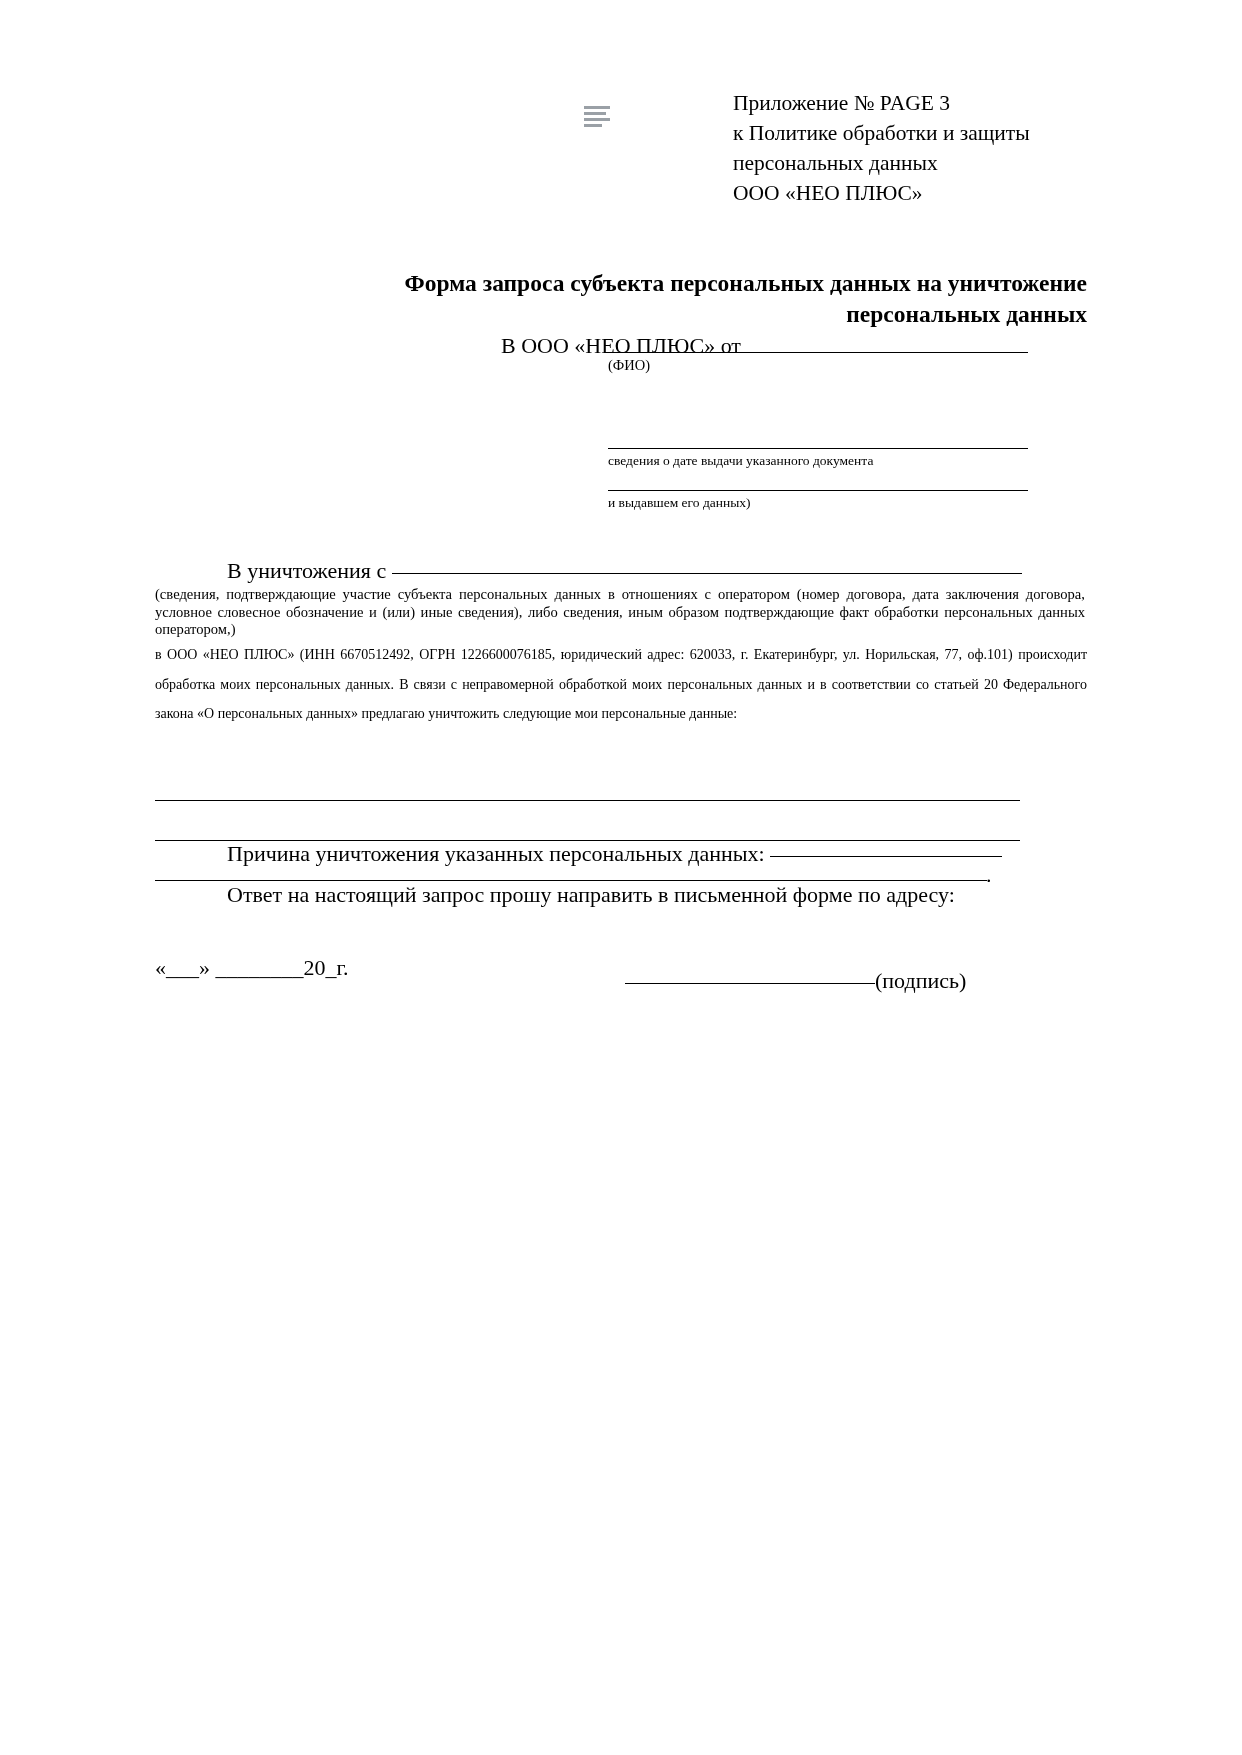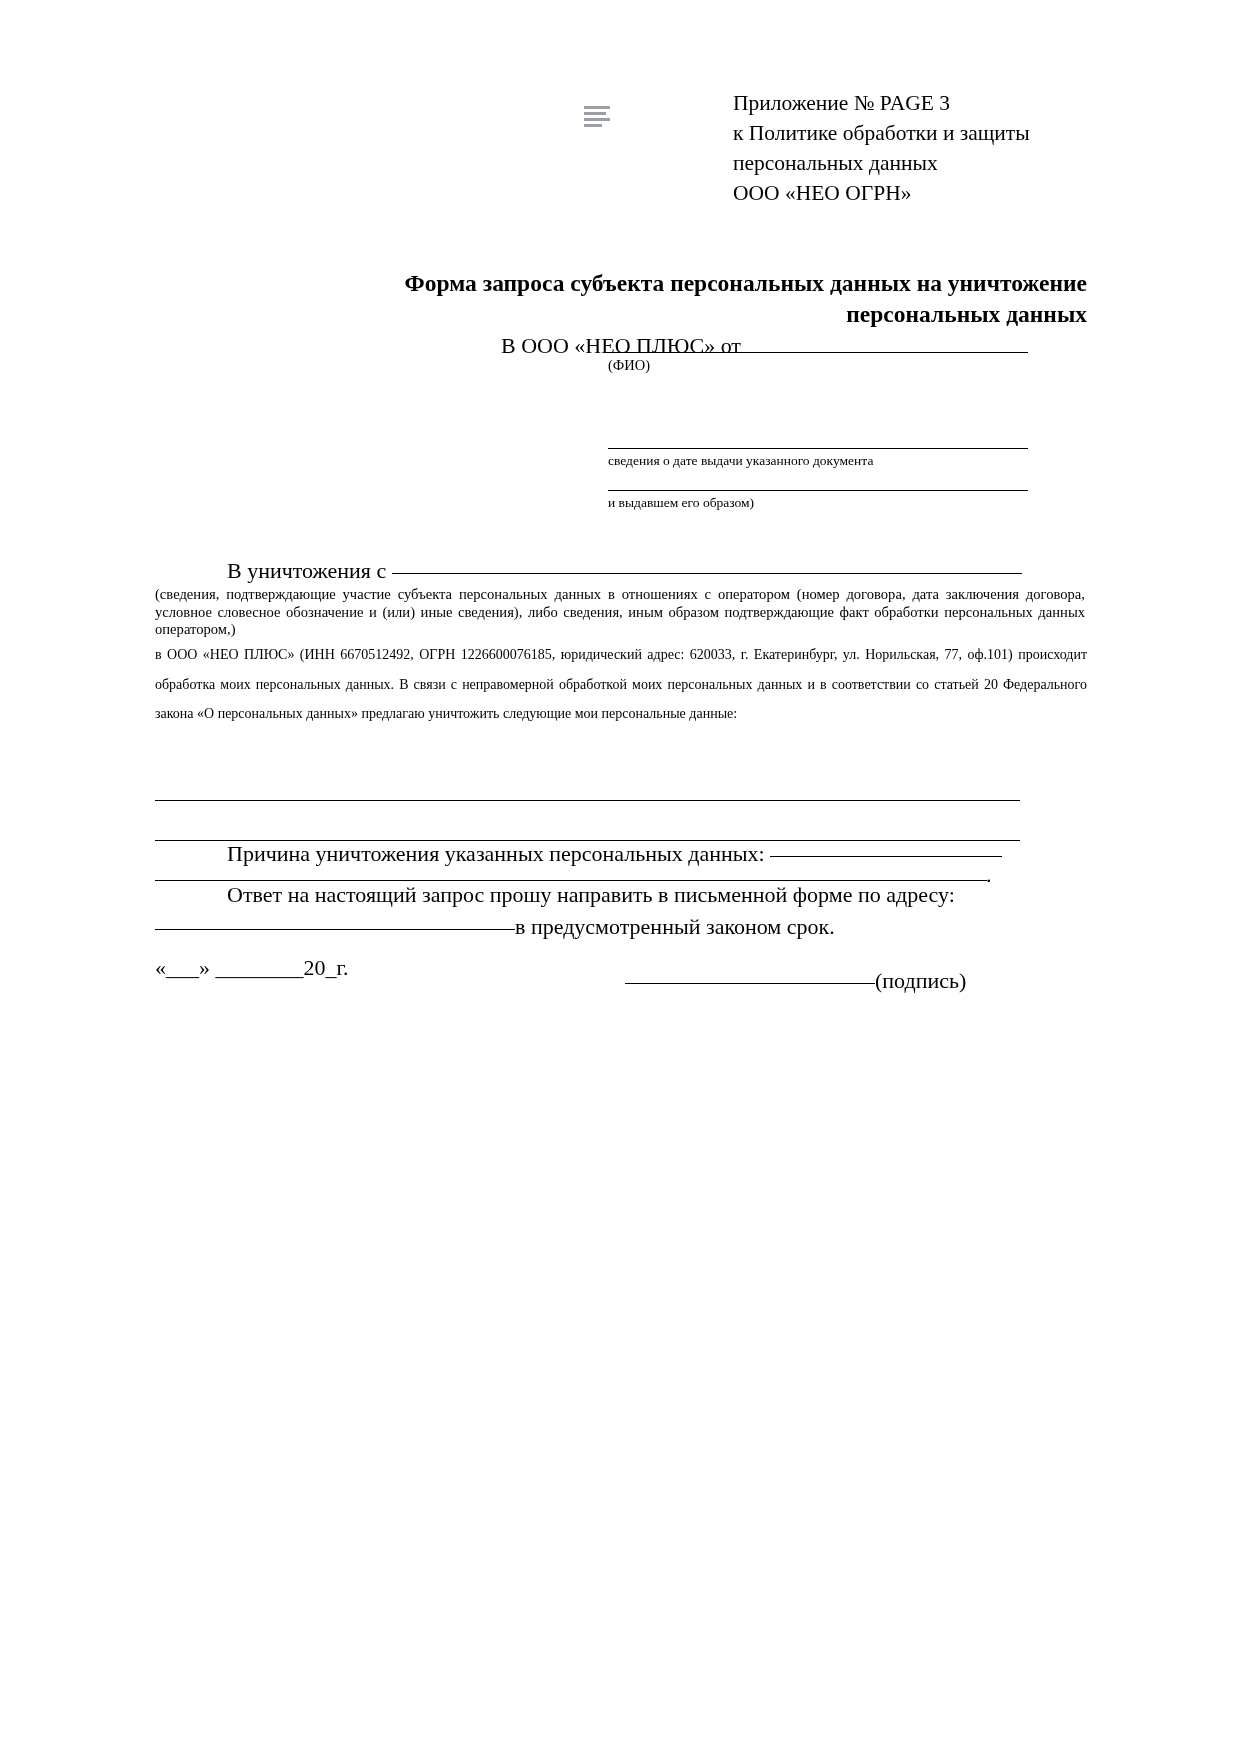--- a/index.html
+++ b/index.html
@@ -252,7 +252,7 @@
       <div>Приложение №  PAGE 3</div>
       <div>к Политике обработки и защиты</div>
       <div>персональных данных</div>
-      <div>ООО «НЕО ОГРН»</div>
+      <div>ООО «НЕО ПЛЮС»</div>
     </div>
   </div>
 

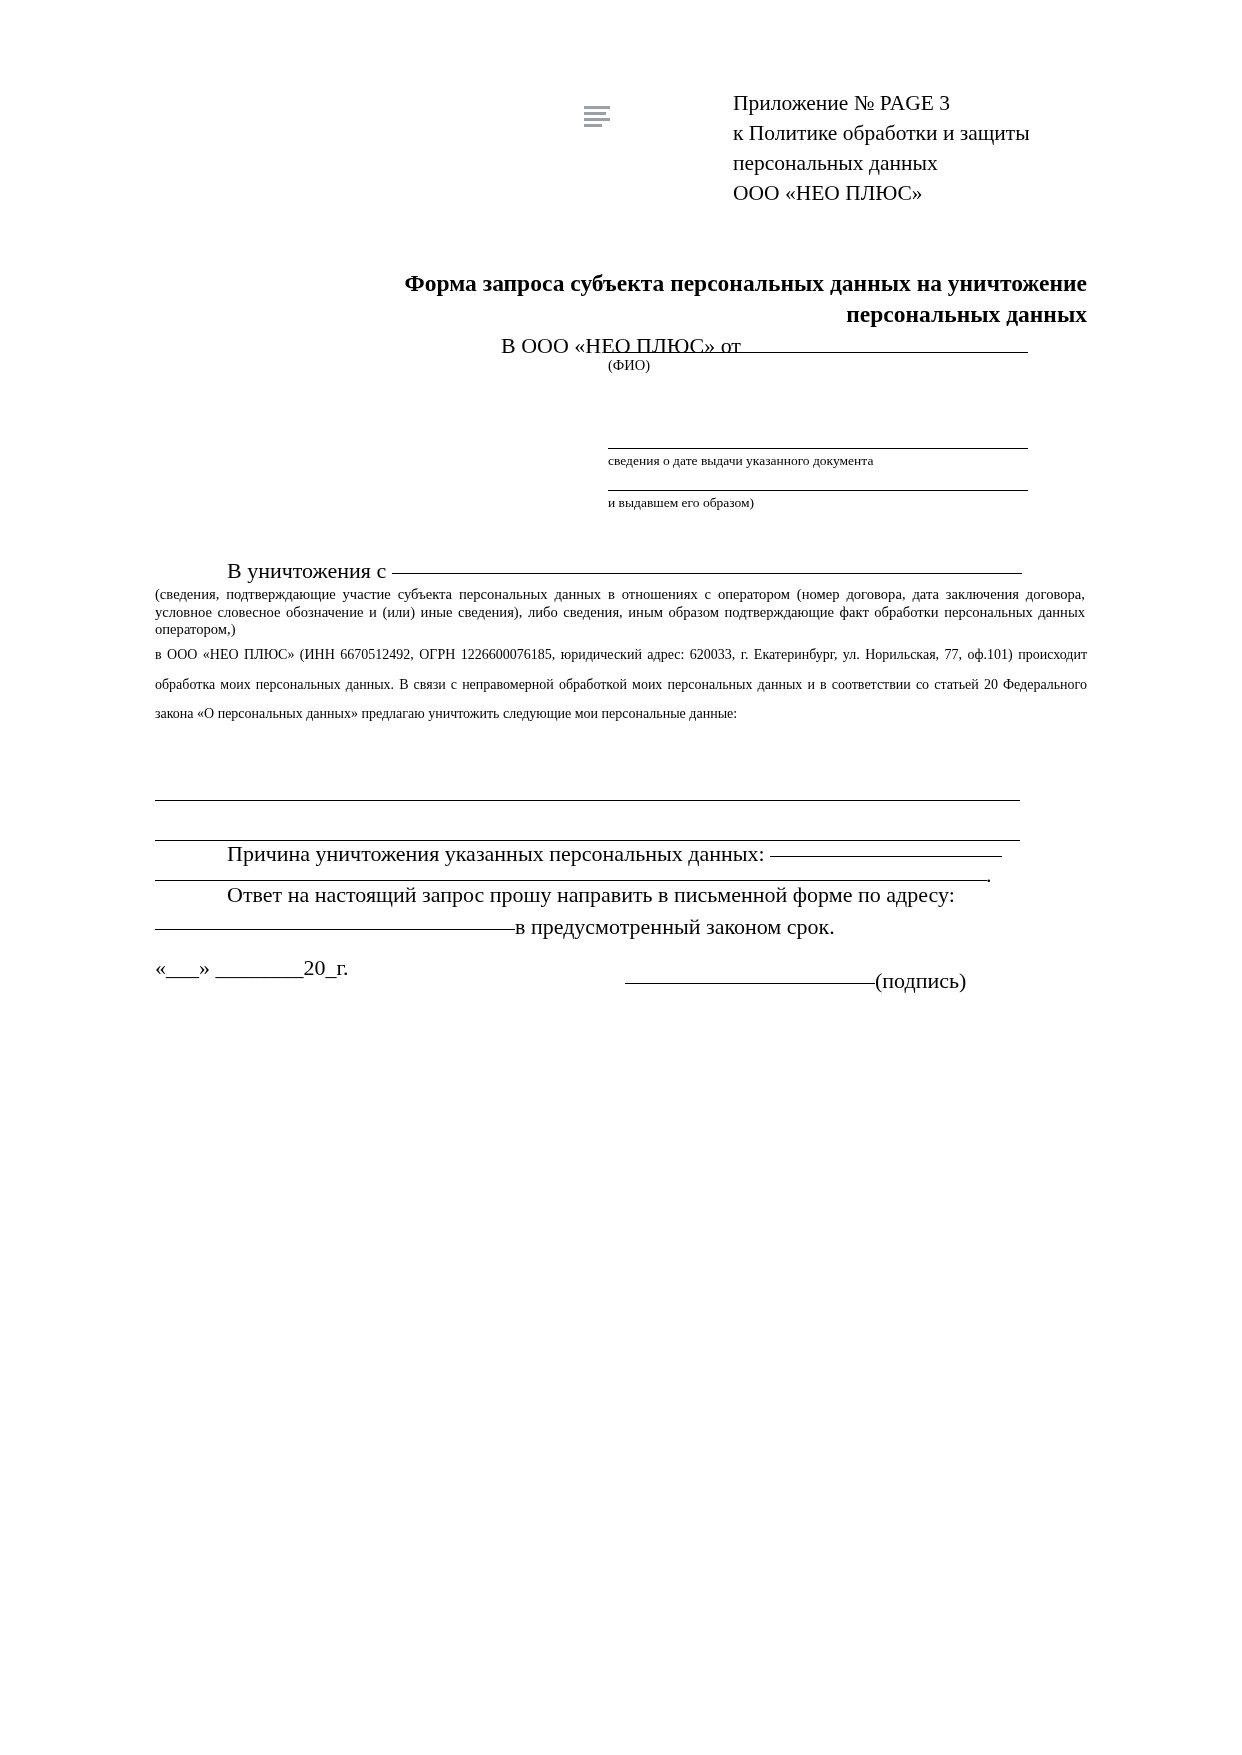--- a/index.html
+++ b/index.html
@@ -276,7 +276,7 @@
 
   <div class="rule-block" id="rb4">
     <div class="rule-line"></div>
-    <div class="rule-caption small">и выдавшем его образом)</div>
+    <div class="rule-caption small">и выдавшем его данных)</div>
   </div>
 
   <div class="accord">

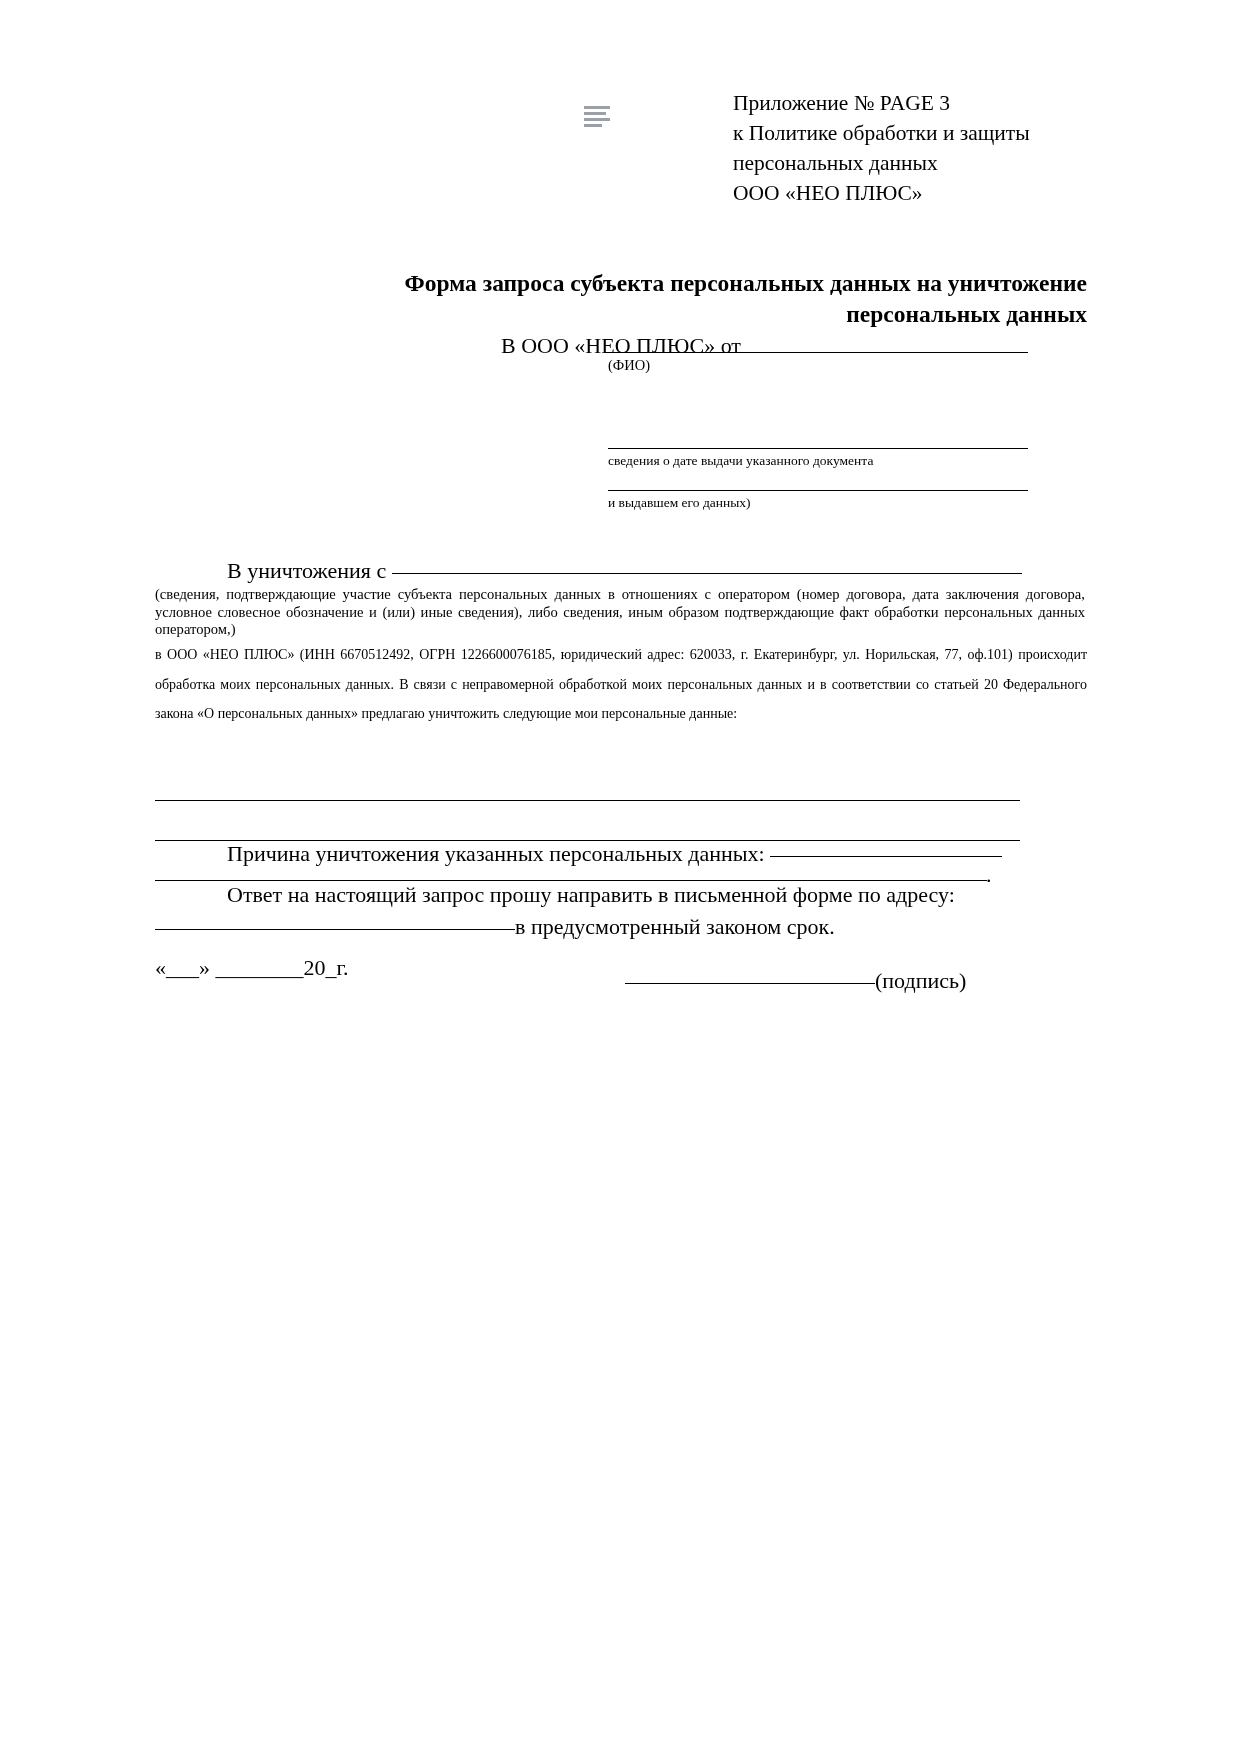--- a/index.html
+++ b/index.html
@@ -303,9 +303,6 @@
     <span class="lead">Ответ на настоящий запрос прошу направить в письменной форме по адресу:</span>
   </div>
 
-  <div class="answer-2">
-    <span class="fillrule"></span><span>в предусмотренный законом срок.</span>
-  </div>
 
   <div class="datesign">
     <span class="date">«___» ________20_г.</span>

